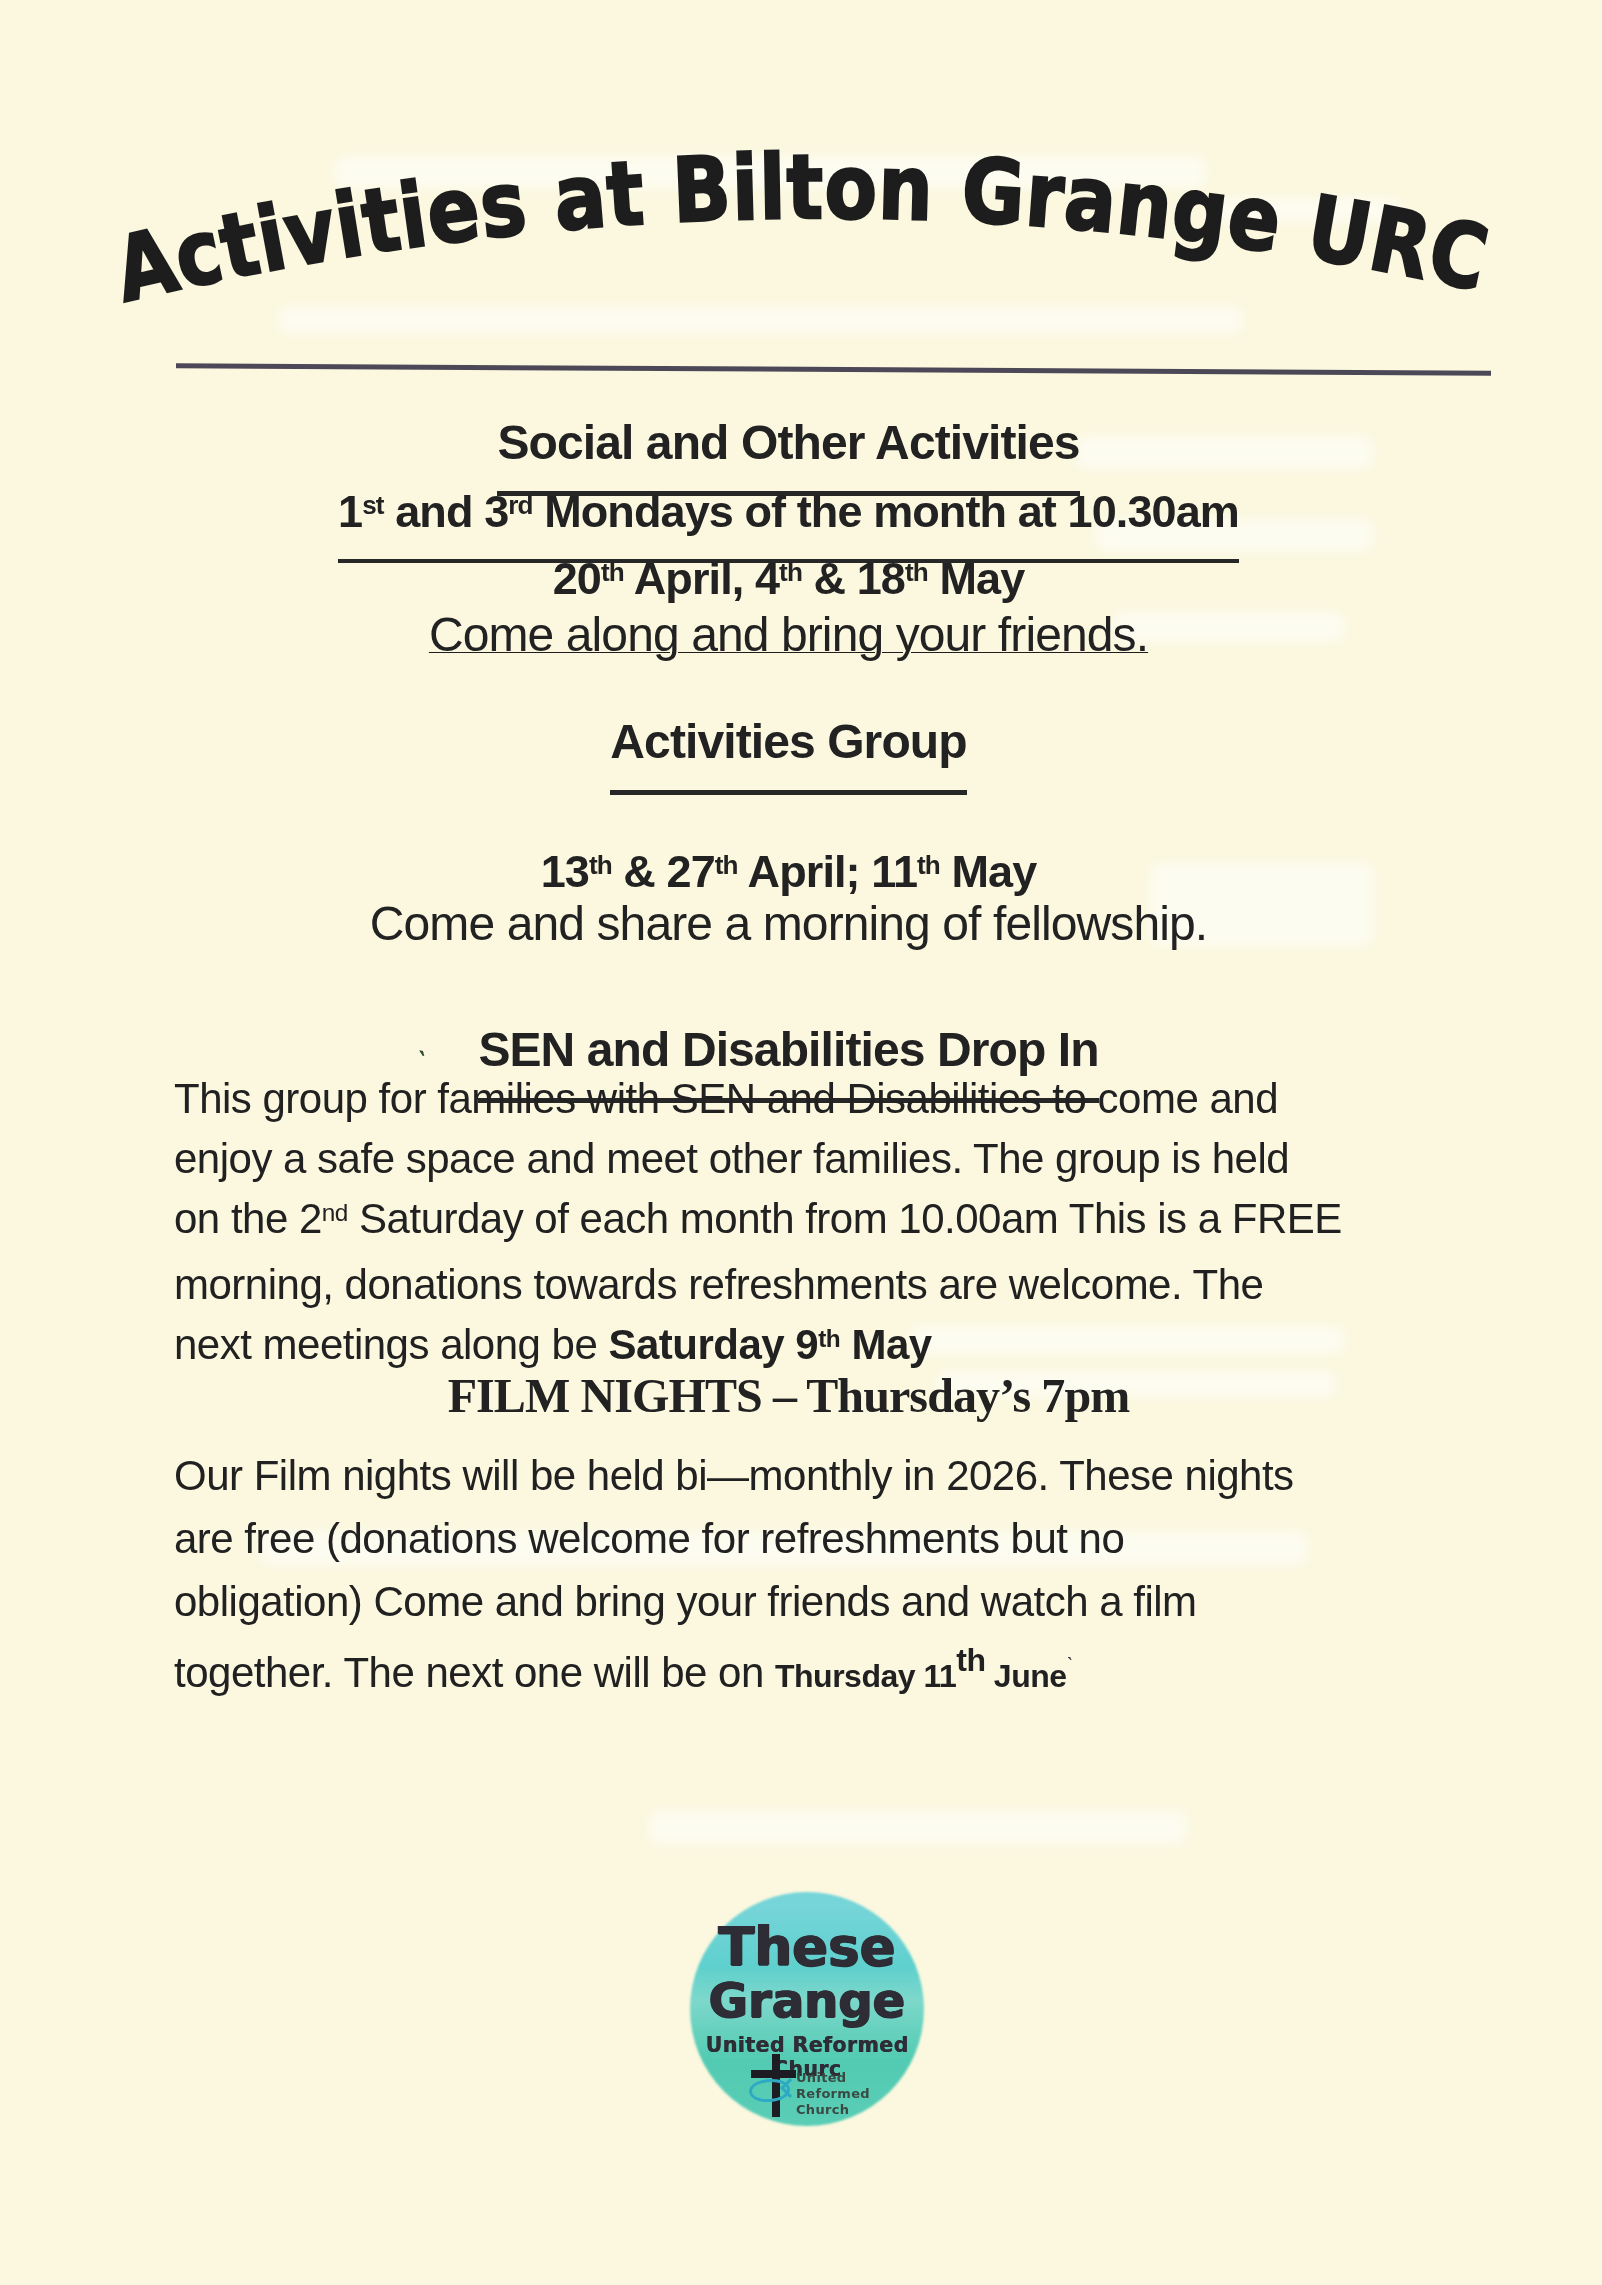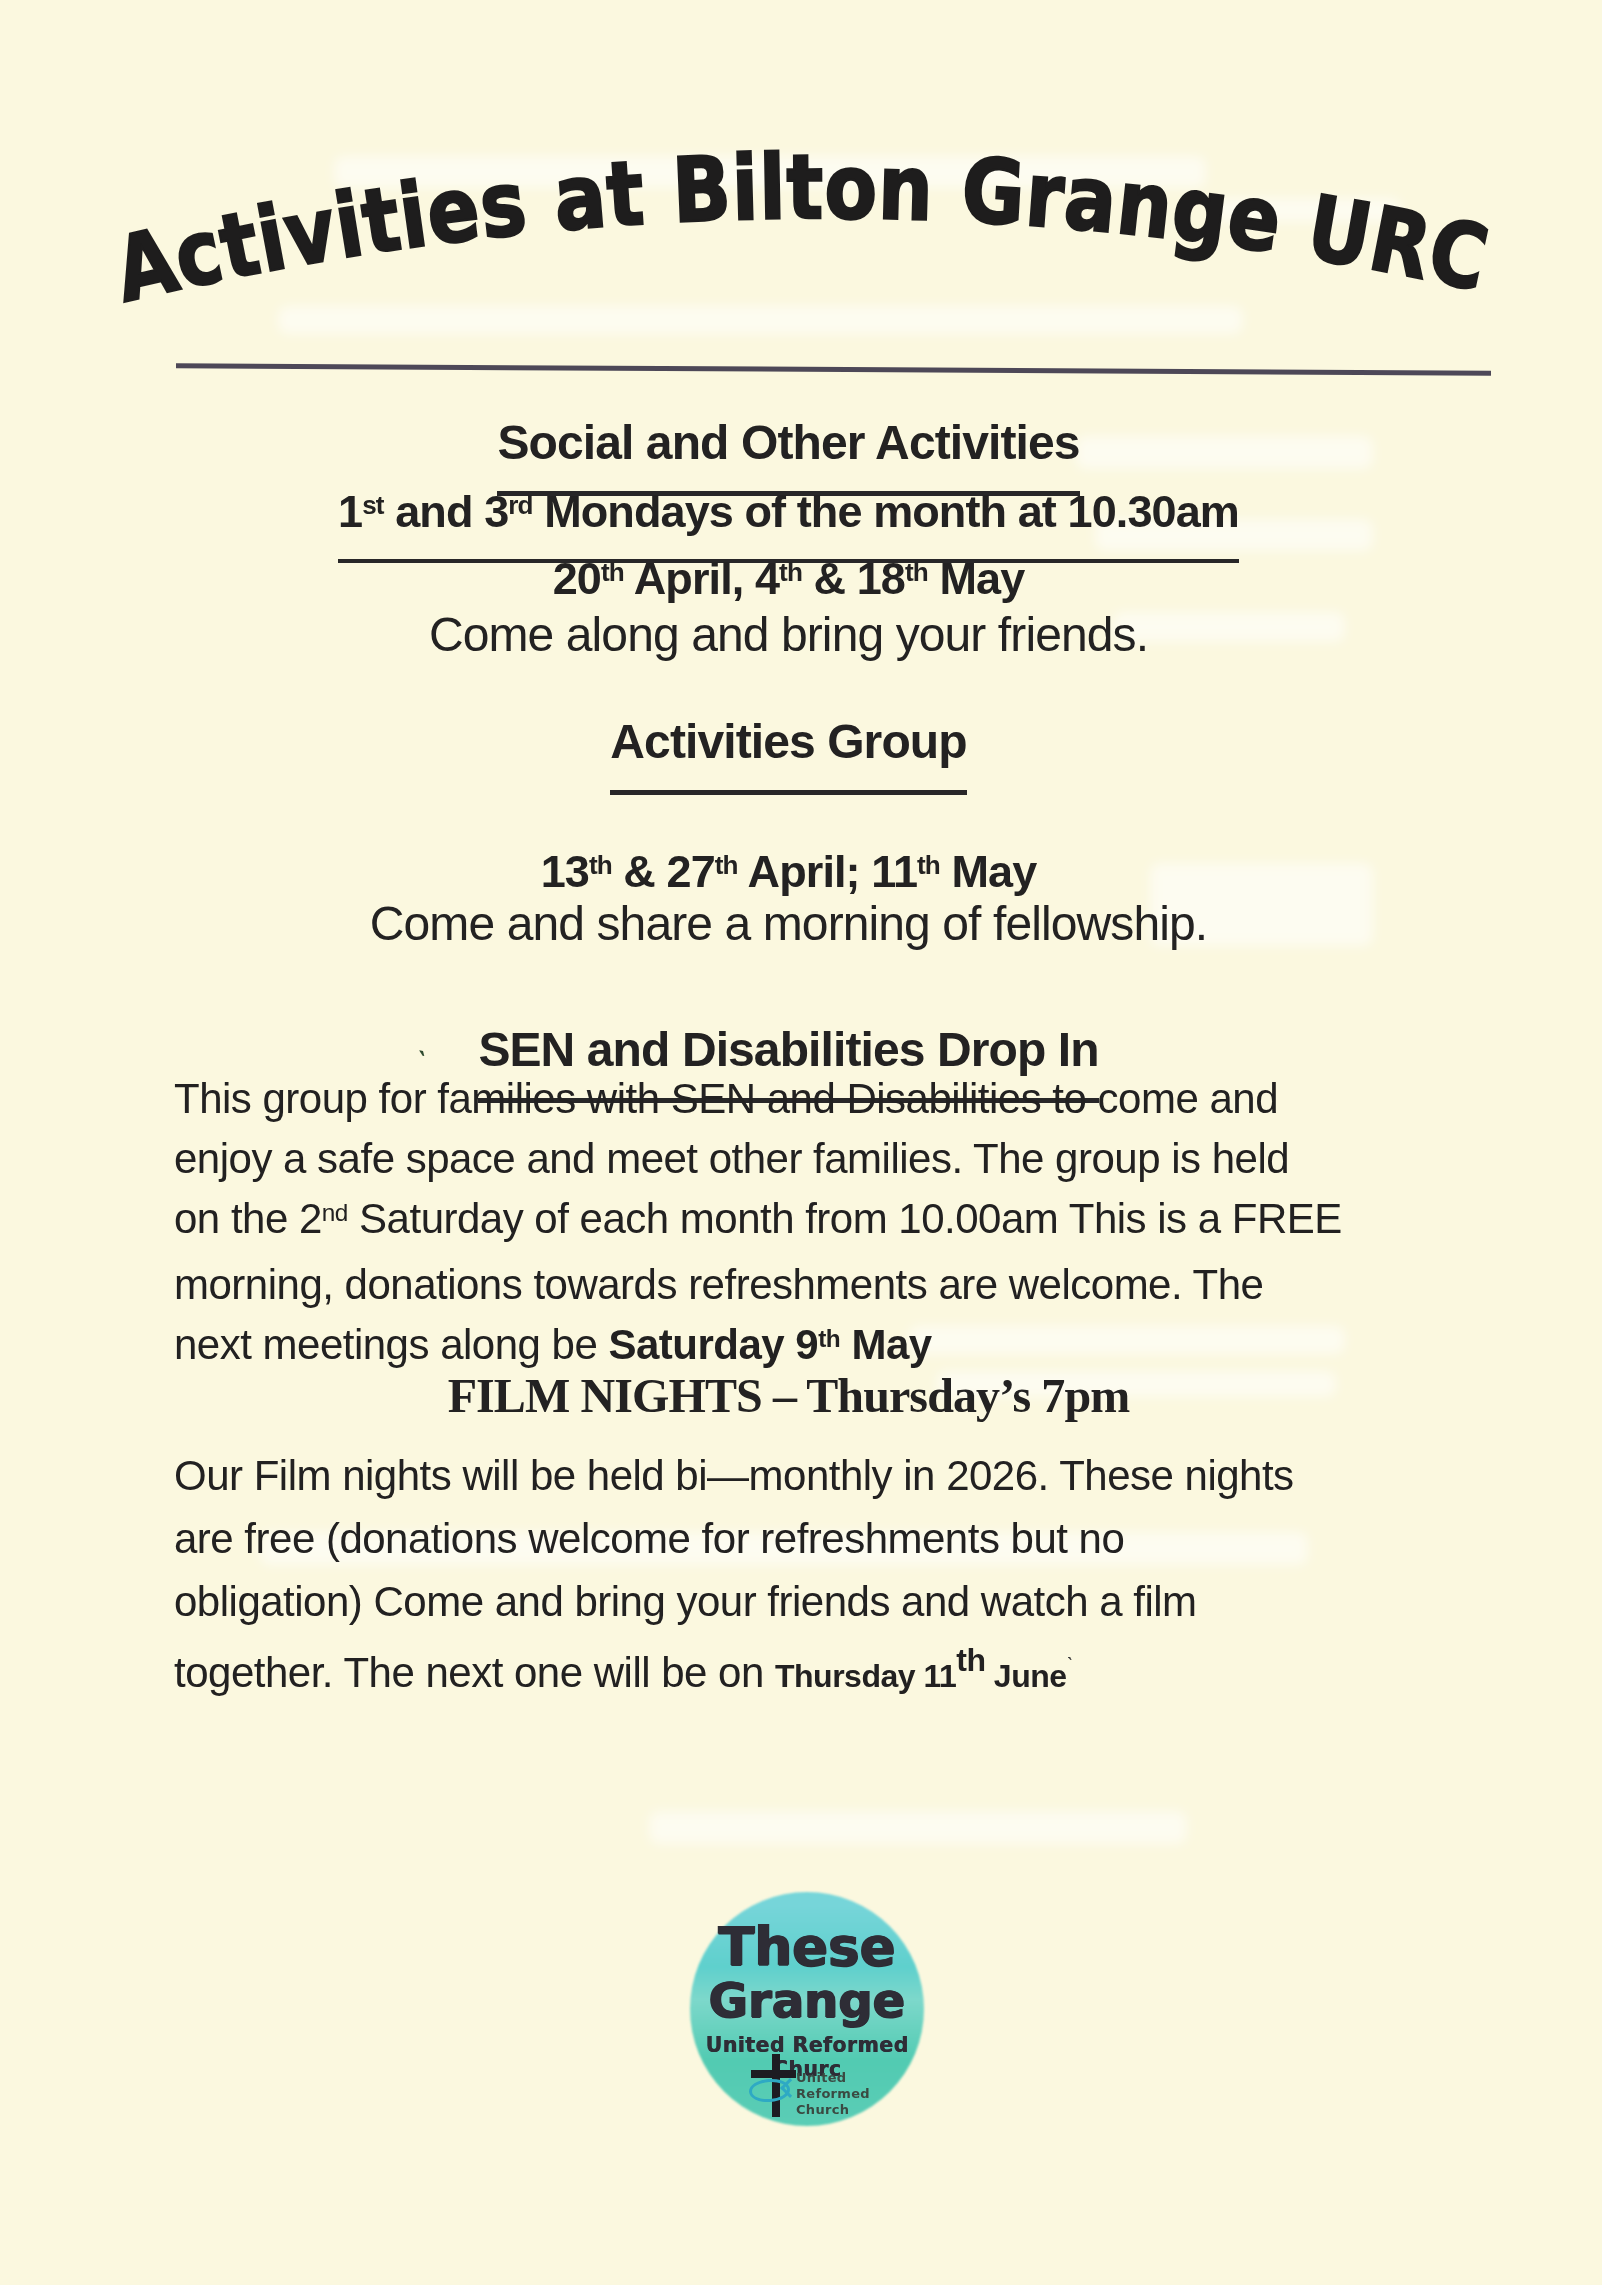--- a/index.html
+++ b/index.html
@@ -110,7 +110,7 @@
   <div class="center" style="top:553px;">
     <span class="h2"><span>20</span><span class="sup">th</span><span> April, 4</span><span class="sup">th</span><span> &amp; 18</span><span class="sup">th</span><span> May</span></span>
   </div>
-  <div class="center" style="top:607px;">
+  <div class="center" style="top:607px;text-decoration:underline;">
     <span class="tagline">Come along and bring your friends.</span>
   </div>
 

